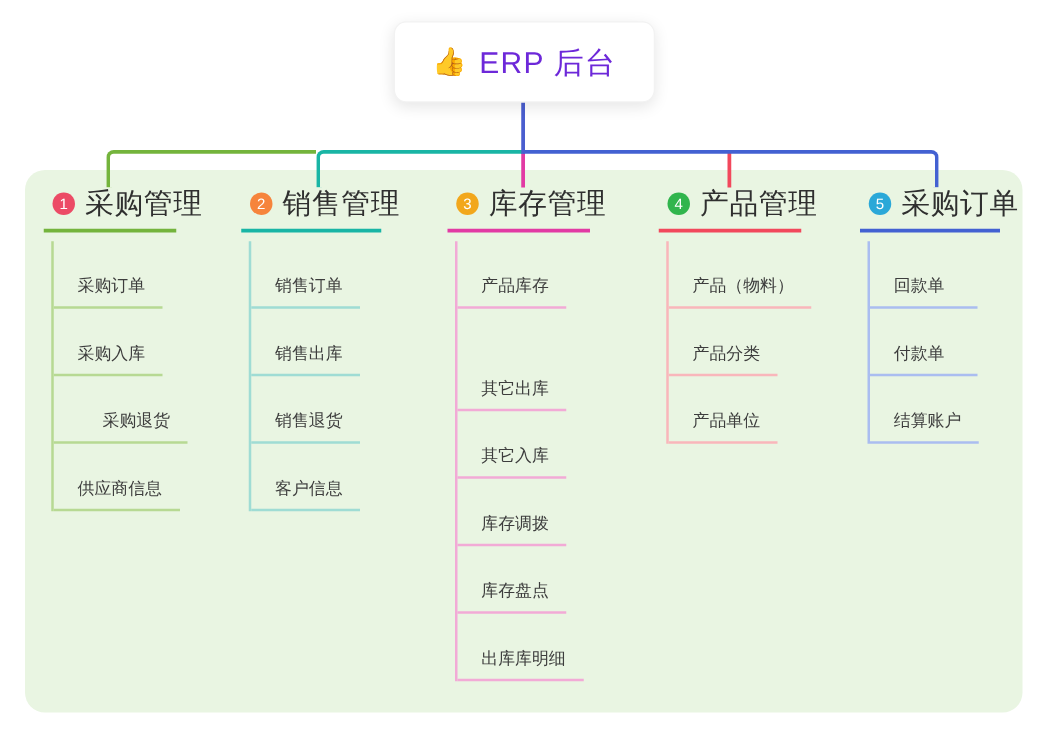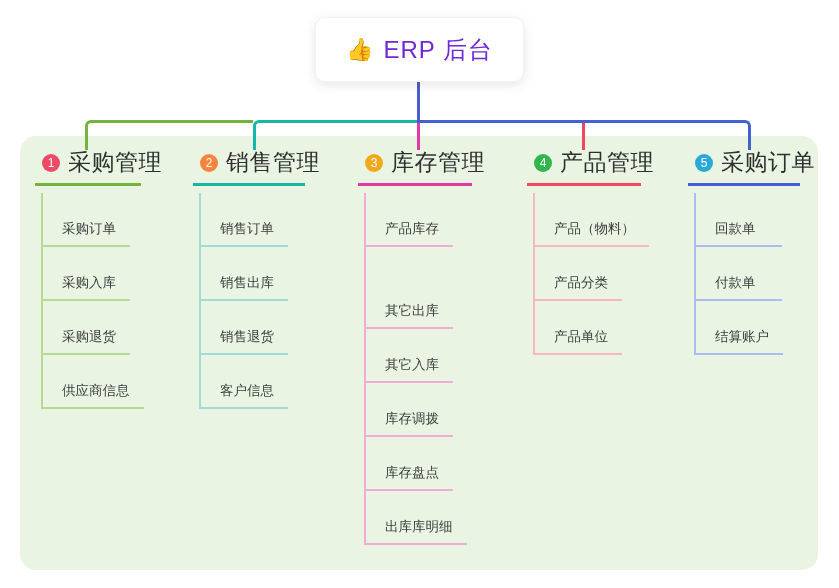--- a/index.html
+++ b/index.html
@@ -89,7 +89,7 @@
         <div class="child-row" style="border-bottom-color: rgb(183, 217, 147);">
           <span class="child-label">采购入库</span>
         </div>
-        <div class="child-row" style="border-bottom-color: rgb(183, 217, 147);">
+        <div class="child-row" style="border-bottom-color: rgb(183, 217, 147); padding-left: 20px;">
           <span class="child-label">采购退货</span>
         </div>
         <div class="child-row" style="border-bottom-color: rgb(183, 217, 147);">

